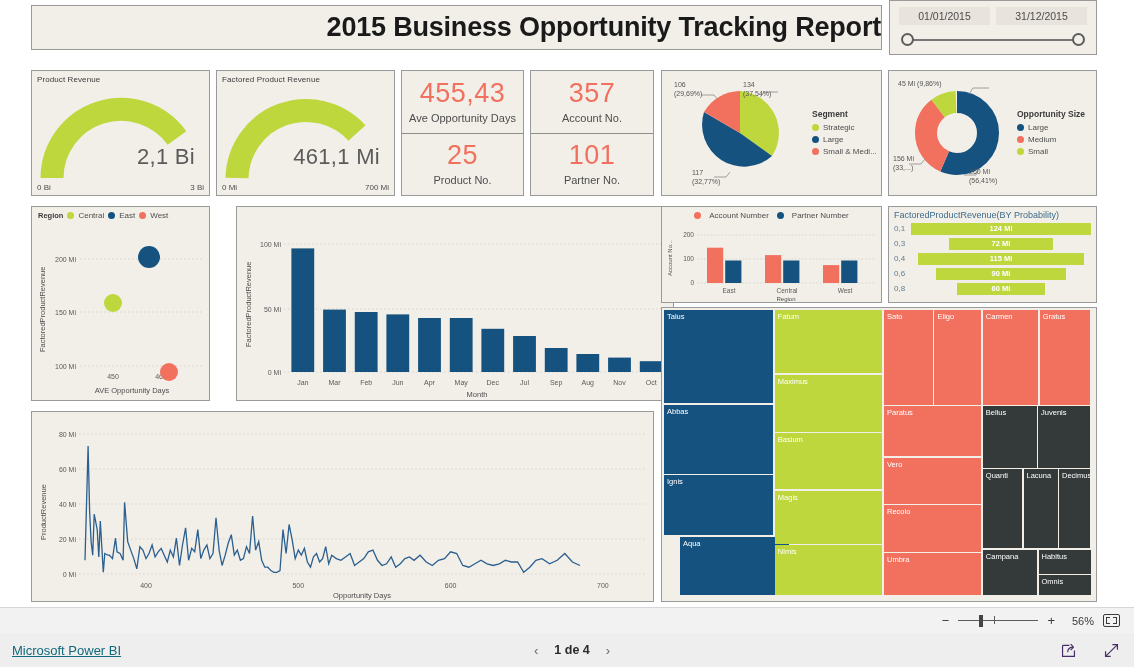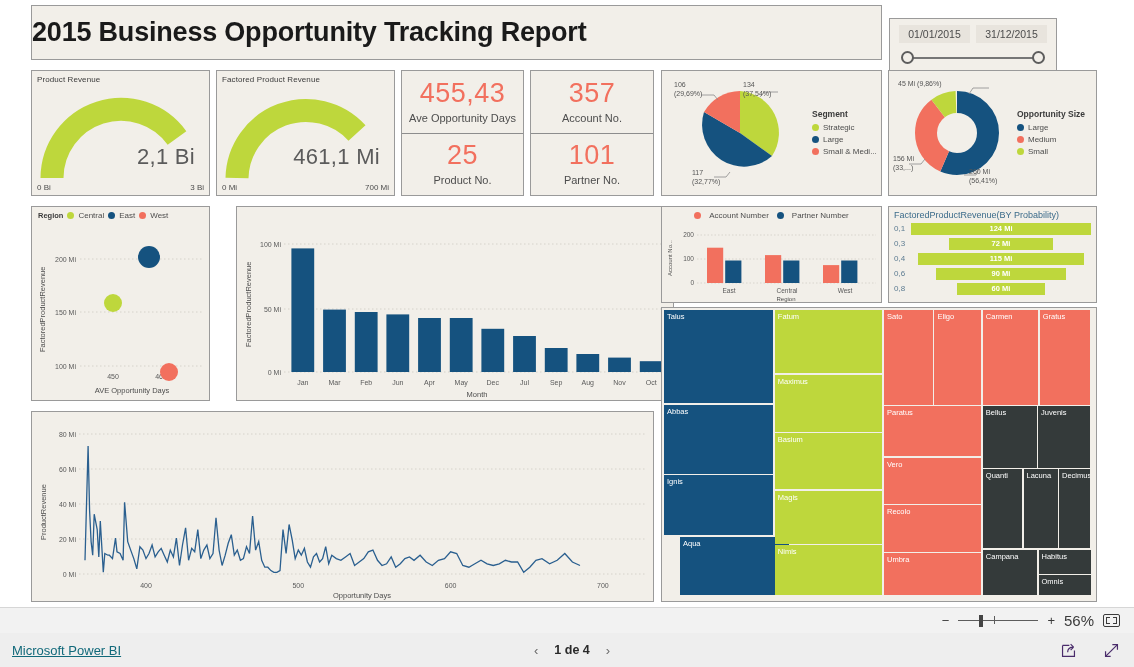--- a/index.html
+++ b/index.html
@@ -27,7 +27,7 @@
   }
 
   
-  #header-tile { left: 31px; top: 5px; width: 851px; height: 55px; display:flex; align-items:center; justify-content:flex-start; }
+  #header-tile { left: 31px; top: 5px; width: 851px; height: 45px; display:flex; align-items:center; justify-content:flex-end; }
   #report-title { font-size: 27px; font-weight: bold; color: #1a1a1a; letter-spacing: -0.2px; }
 
   #slicer-tile { left: 889px; top: 18px; width: 168px; height: 55px; padding: 6px 9px 0 9px;}

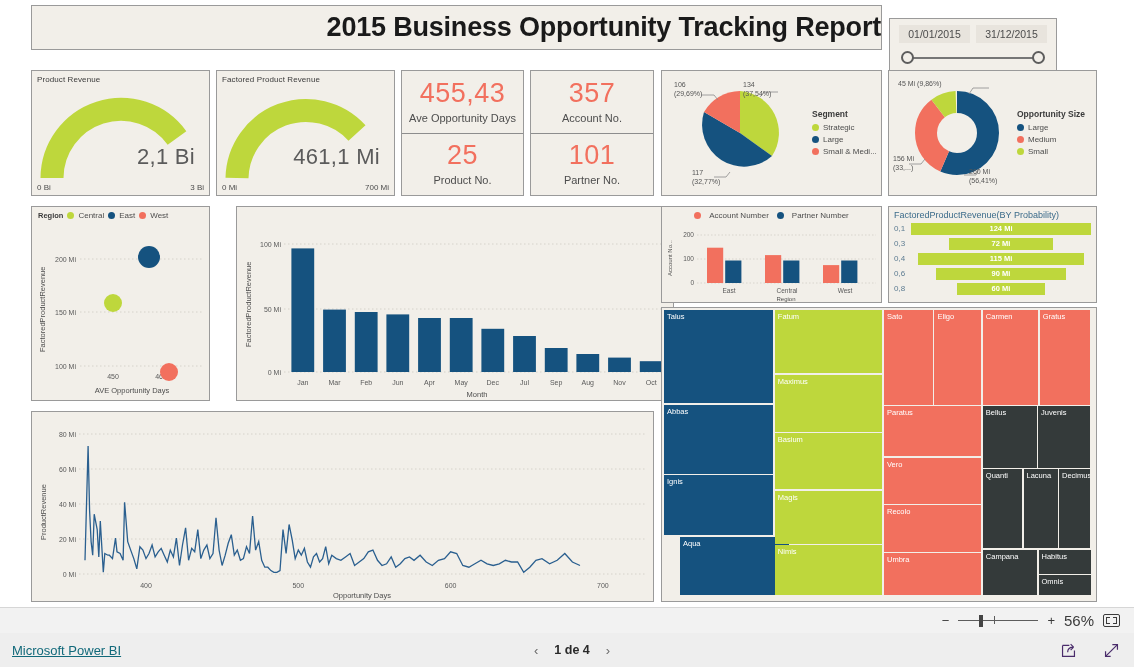--- a/index.html
+++ b/index.html
@@ -30,7 +30,7 @@
   #header-tile { left: 31px; top: 5px; width: 851px; height: 45px; display:flex; align-items:center; justify-content:flex-end; }
   #report-title { font-size: 27px; font-weight: bold; color: #1a1a1a; letter-spacing: -0.2px; }
 
-  #slicer-tile { left: 889px; top: 18px; width: 168px; height: 55px; padding: 6px 9px 0 9px;}
+  #slicer-tile { left: 889px; top: 0; width: 208px; height: 55px; padding: 6px 9px 0 9px;}
   .slicer-dates { display:flex; gap:6px; }
   .slicer-date {
     background: #e8e4dd; color:#4c4c4c; font-size: 10.5px;

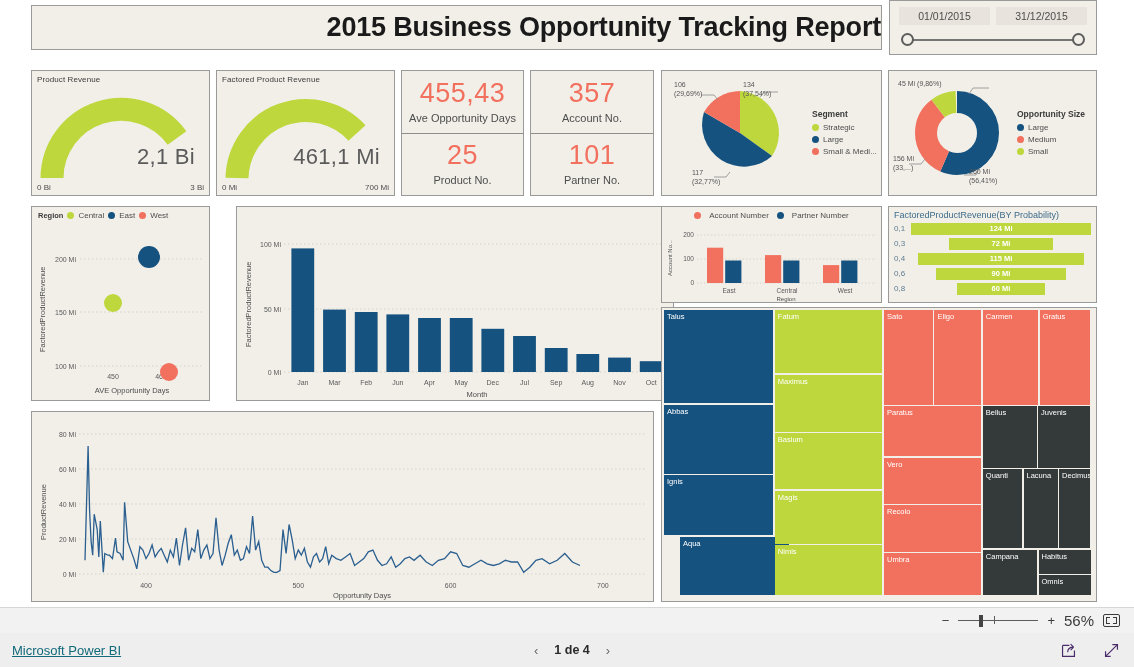--- a/index.html
+++ b/index.html
@@ -133,7 +133,7 @@
   .zoom-line { position:absolute; left:0; right:0; top:6px; height:1px; background:#5c5c5c; }
   .zoom-tickm { position:absolute; left:45%; top:2px; width:1px; height:8px; background:#5c5c5c; }
   .zoom-thumb { position:absolute; left:26%; top:1px; width:4px; height:12px; background:#444; }
-  .zoom-pct { font-size: 15px; color:#3b3b3b; min-width: 30px; text-align:right; }
+  .zoom-pct { font-size: 11px; color:#3b3b3b; min-width: 30px; text-align:right; }
   .fit-icon { width:17px; height:13px; border:1.4px solid #3b3b3b; border-radius:2px; position:relative; }
   .fit-icon::before, .fit-icon::after {
     content:""; position:absolute; top:2px; bottom:2px; width:3px;

